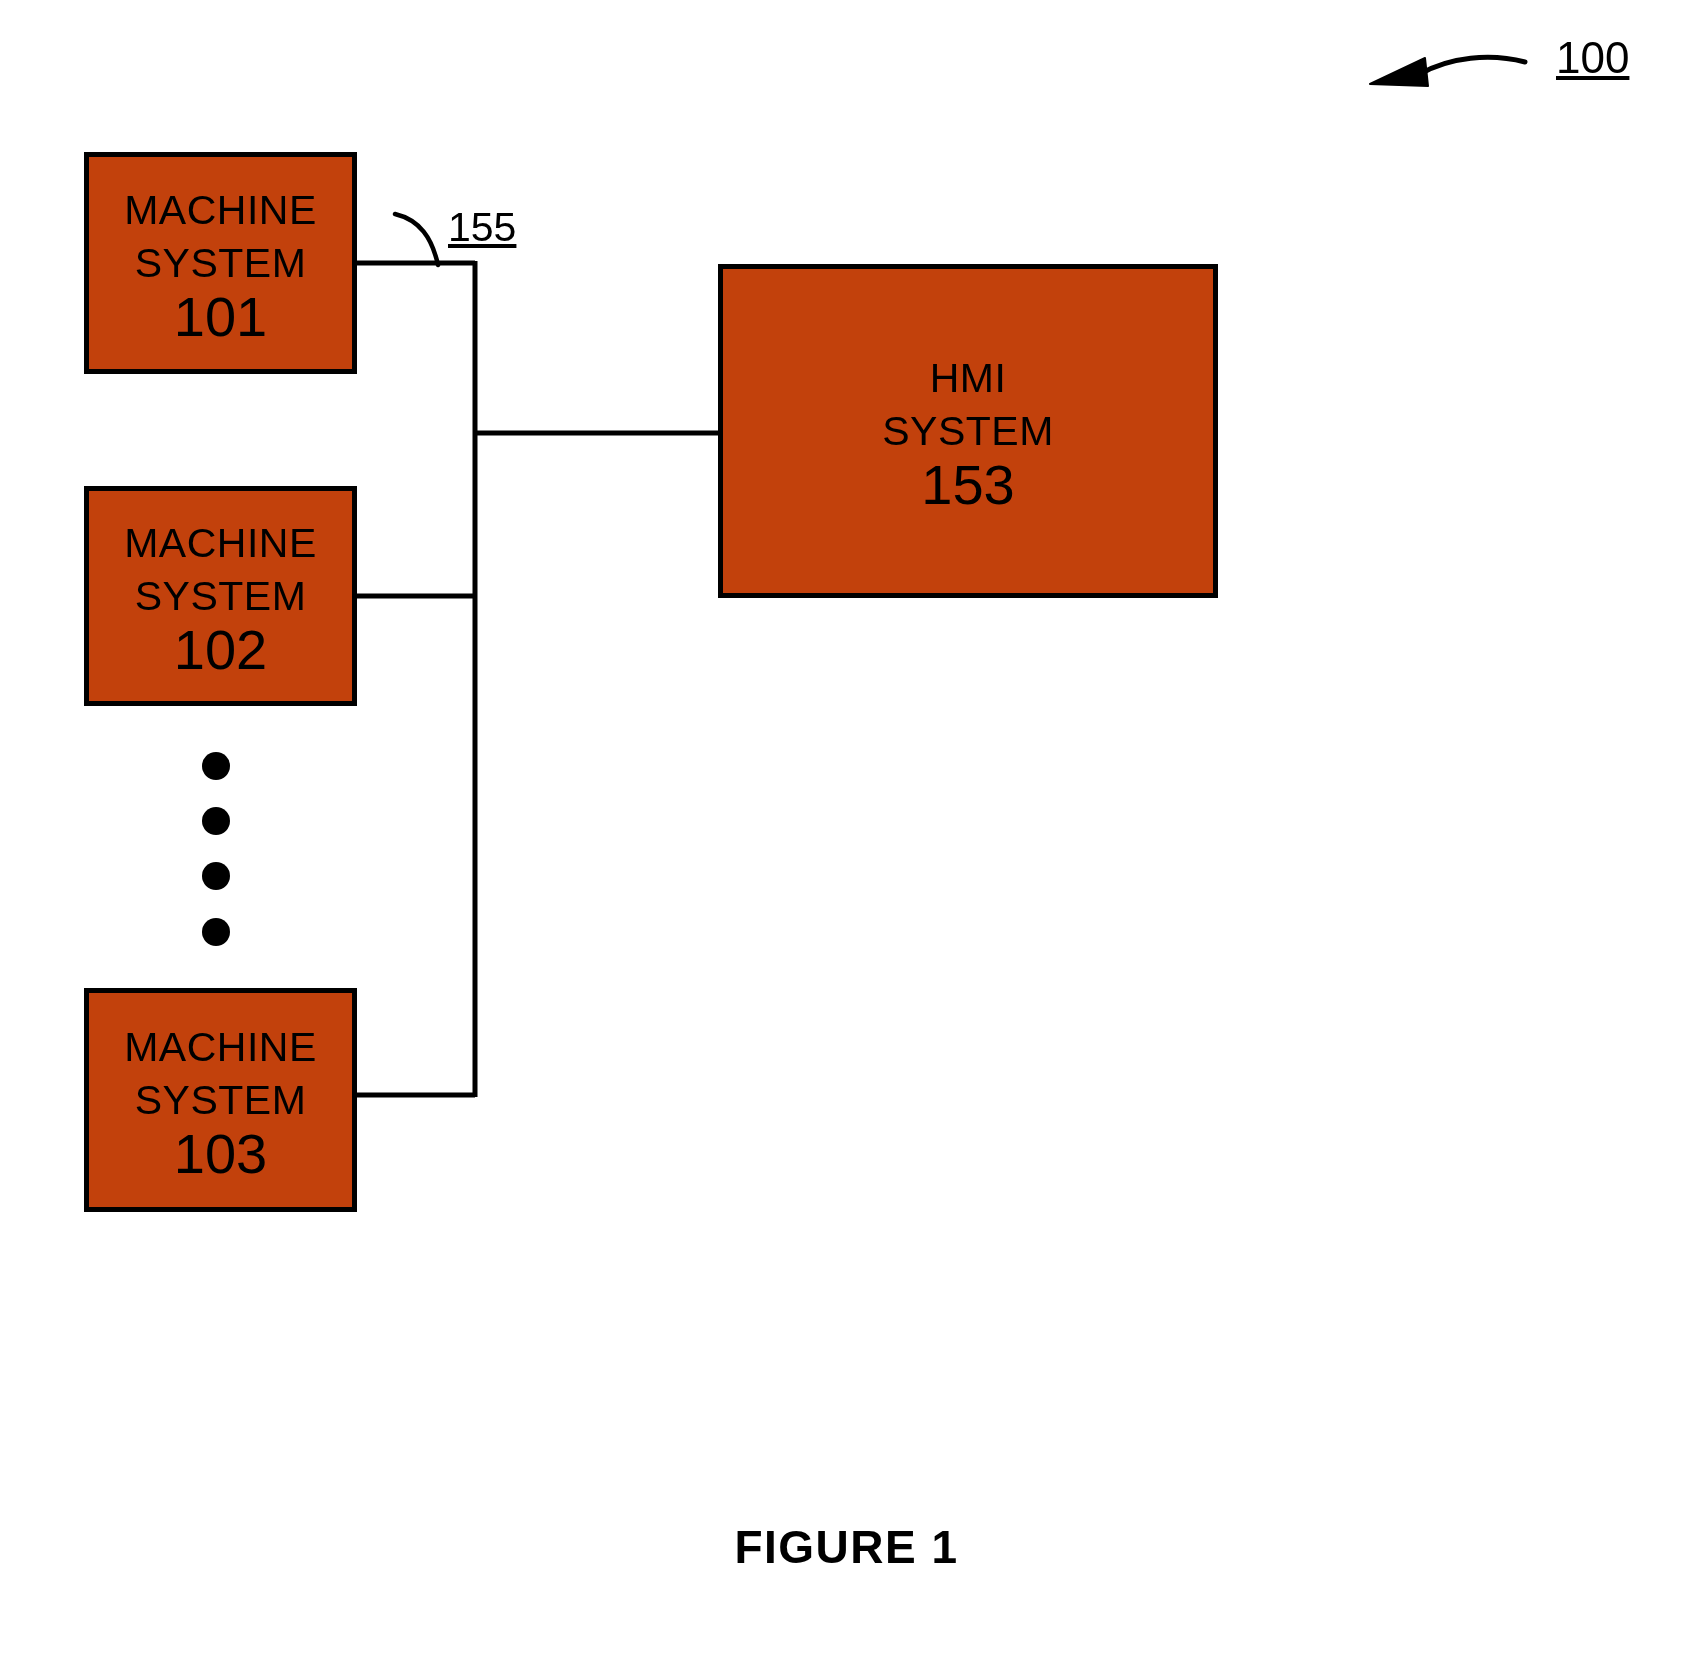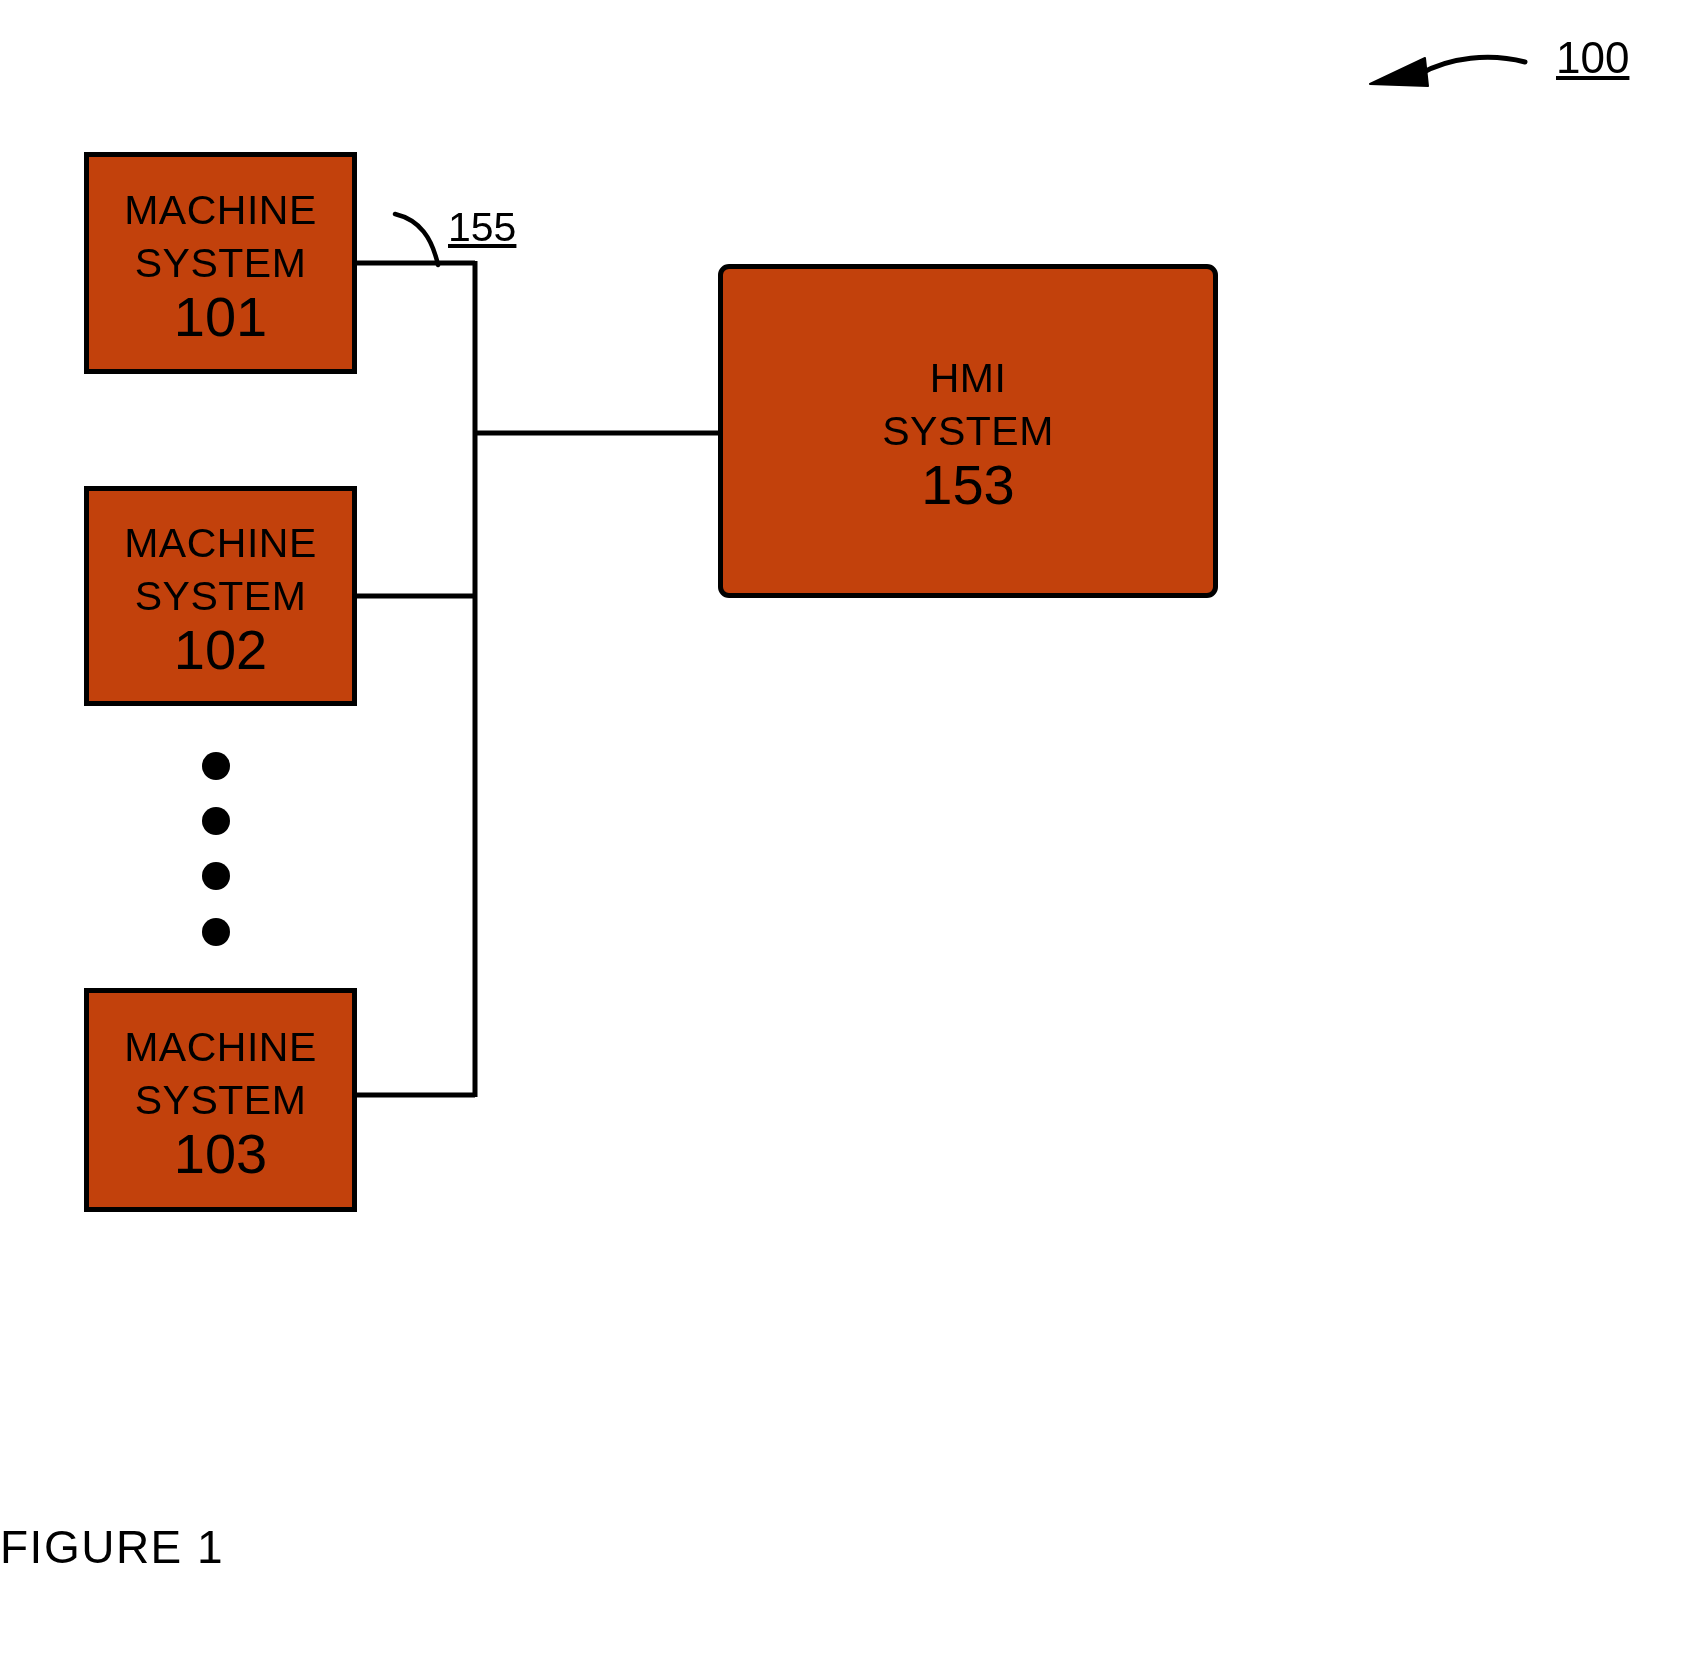--- a/index.html
+++ b/index.html
@@ -116,7 +116,7 @@
     <div class="node-ref">103</div>
   </div>
 
-  <div class="node-box" style="left:718px; top:264px; width:500px; height:334px;border-radius:11px;">
+  <div class="node-box" style="left:718px; top:264px; width:500px; height:334px;">
     <div class="node-line">HMI</div>
     <div class="node-line">SYSTEM</div>
     <div class="node-ref">153</div>

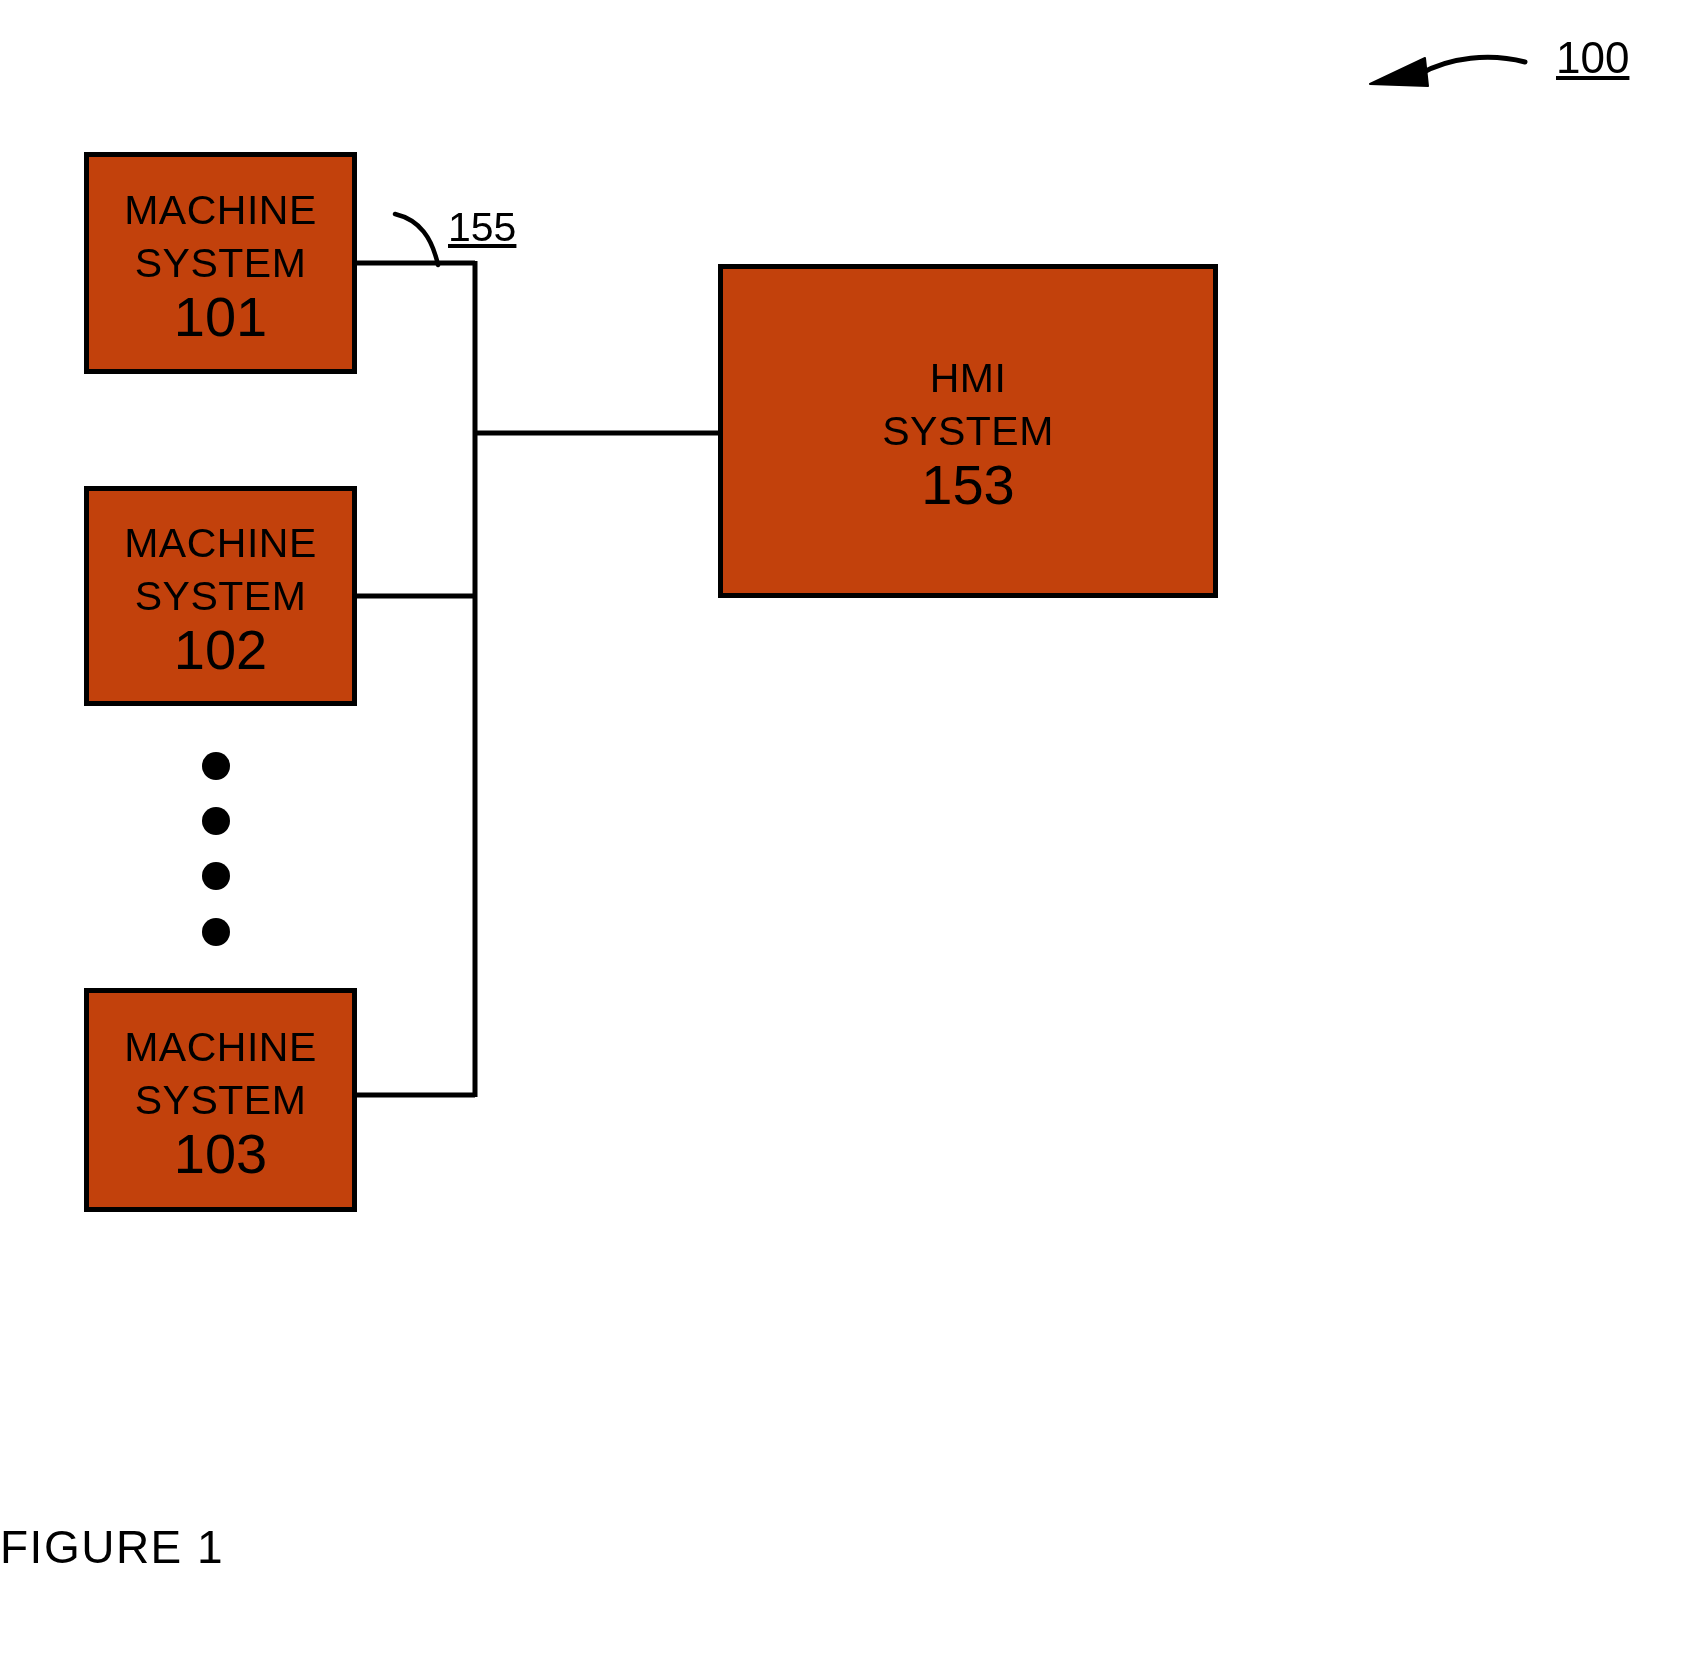--- a/index.html
+++ b/index.html
@@ -63,9 +63,9 @@
   .fig-caption {
     position: absolute;
     width: 100%;
-    text-align: left;
+    text-align: center;
     font-size: 46px;
-    font-weight: normal;
+    font-weight: bold;
     letter-spacing: 1.5px;
     white-space: nowrap;
   }

